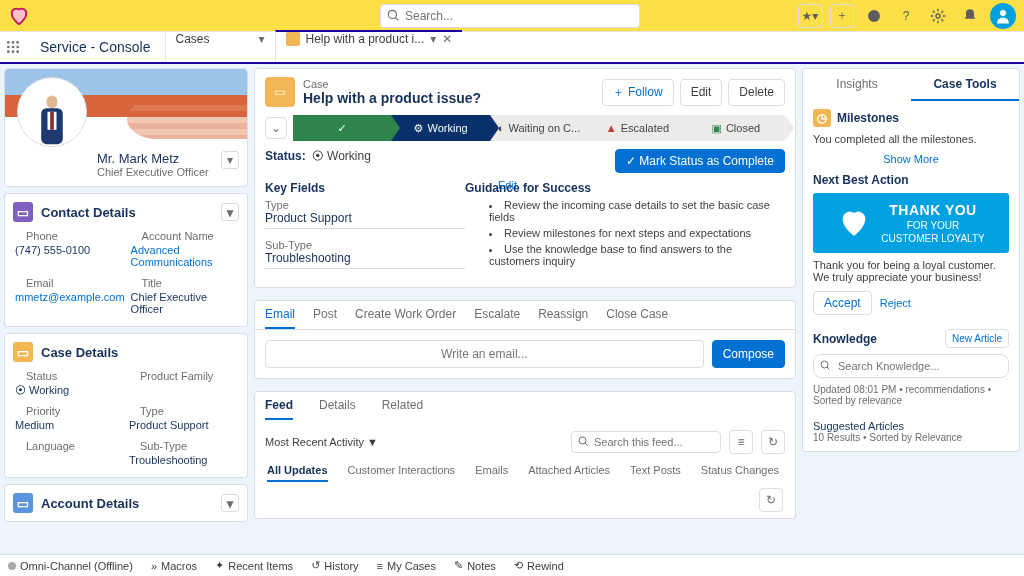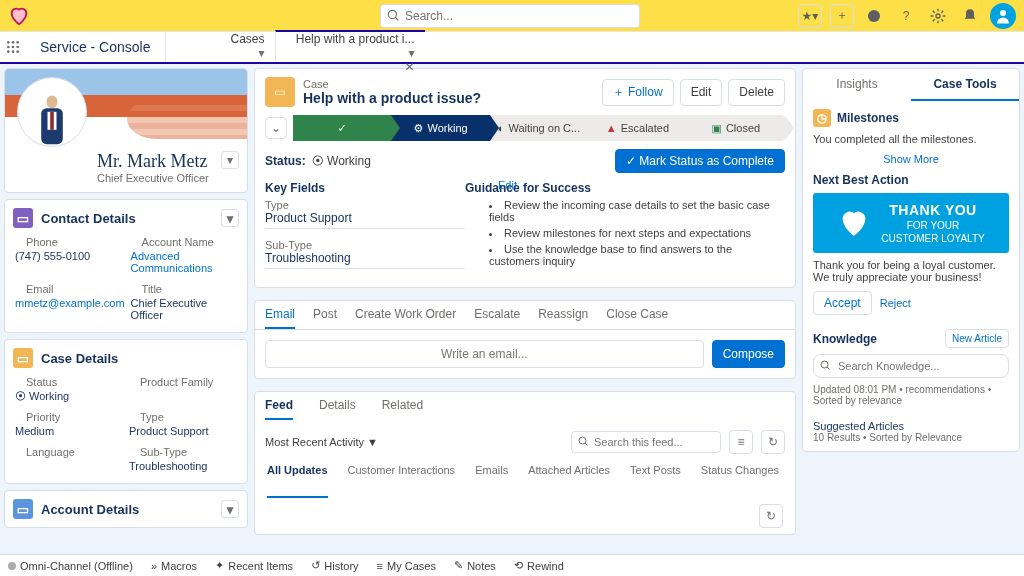--- a/index.html
+++ b/index.html
@@ -19,7 +19,7 @@
   .nav-bar { height: 32px; display: flex; align-items: stretch; border-bottom: 2px solid #1b03a3; background: #fff; }
   .app-launcher { width: 26px; display: flex; align-items: center; justify-content: center; color: #706e6b; cursor: pointer; }
   .app-name { display: flex; align-items: center; padding: 0 14px; font-size: 14px; color: #16325c; }
-  .nav-tab { display: flex; align-items: flex-end; padding: 0 10px; border-left: 1px solid #e5e5e5; font-size: 12px; color: #3e3e3c; cursor: pointer; position: relative; min-width: 110px; flex-direction: column; }
+  .nav-tab { display: flex; align-items: flex-start; padding: 0 10px; border-left: 1px solid #e5e5e5; font-size: 12px; color: #3e3e3c; cursor: pointer; position: relative; min-width: 110px; }
   .nav-tab.sub { background: #fff; border-top: 2px solid #1b03a3; border-bottom: 1px solid #fff; margin-top: -2px; min-width: 150px; }
   .nav-tab .chev, .nav-tab .close { margin-left: auto; padding-left: 6px; color: #706e6b; }
   .nav-tab .tab-ico { width: 14px; height: 14px; margin-right: 6px; background: #f2b654; border-radius: 2px; }

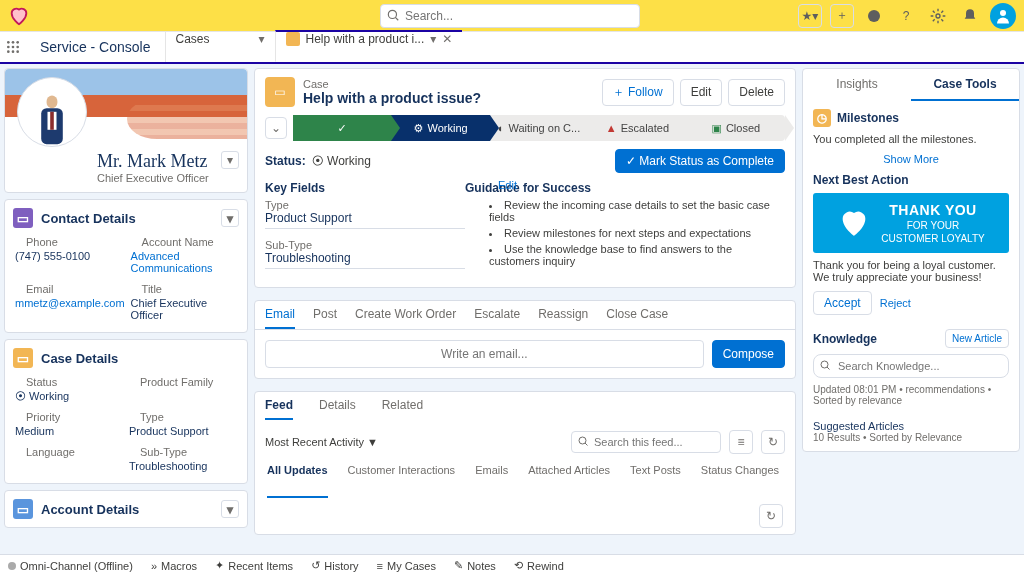--- a/index.html
+++ b/index.html
@@ -39,7 +39,7 @@
   .avatar-circle { width: 70px; height: 70px; border-radius: 50%; background: #fff; border: 1px solid #d8dde6; position: absolute; top: 8px; left: 12px; display: flex; align-items: flex-end; justify-content: center; overflow: hidden; }
   .avatar-circle .person { width: 44px; height: 54px; }
   .profile-body { padding: 34px 8px 8px 92px; display:flex; align-items:flex-start;}
-  .profile-name { font-size: 18px; color: #16325c; font-family: Liberation Serif, serif; }
+  .profile-name { font-size: 13px; color: #16325c; }
   .profile-role { font-size: 11px; color: #706e6b; }
   .dropdown-caret { margin-left:auto; width:18px; height:18px; border:1px solid #d8dde6; border-radius:3px; display:flex; align-items:center; justify-content:center; color:#706e6b; cursor:pointer;}
 

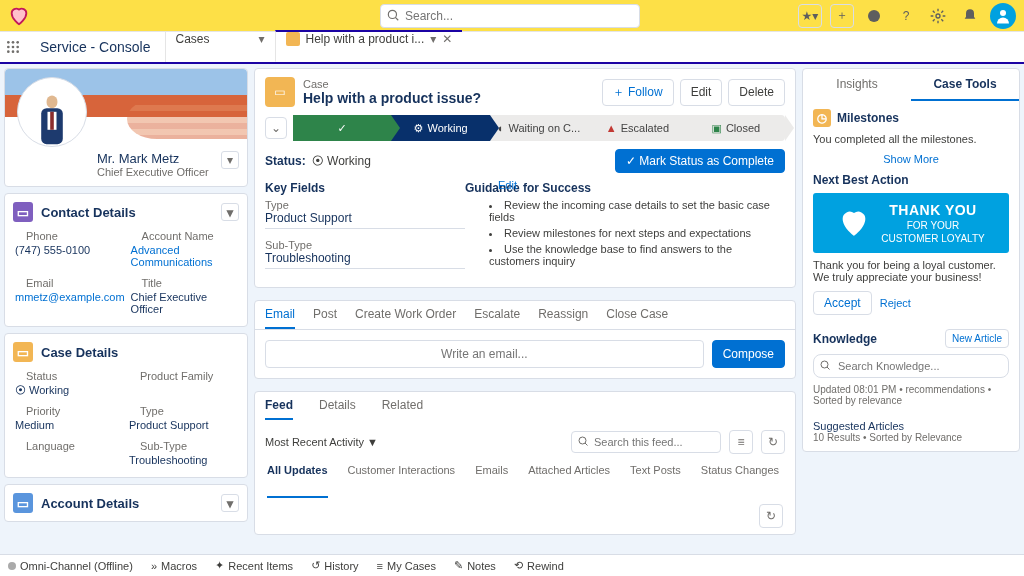--- a/index.html
+++ b/index.html
@@ -74,7 +74,7 @@
   .stage.open     { background:#ecebea; color:#ecebea;} .stage.open span{color:#444;}
   .stage .ico { margin-right:4px; }
 
-  .status-row { display:flex; align-items:center; padding: 8px 0; }
+  .status-row { display:flex; padding: 8px 0; }
   .status-row .label { font-weight:600; color:#16325c; margin-right:6px;}
   .status-row .complete-btn { margin-left:auto; }
 

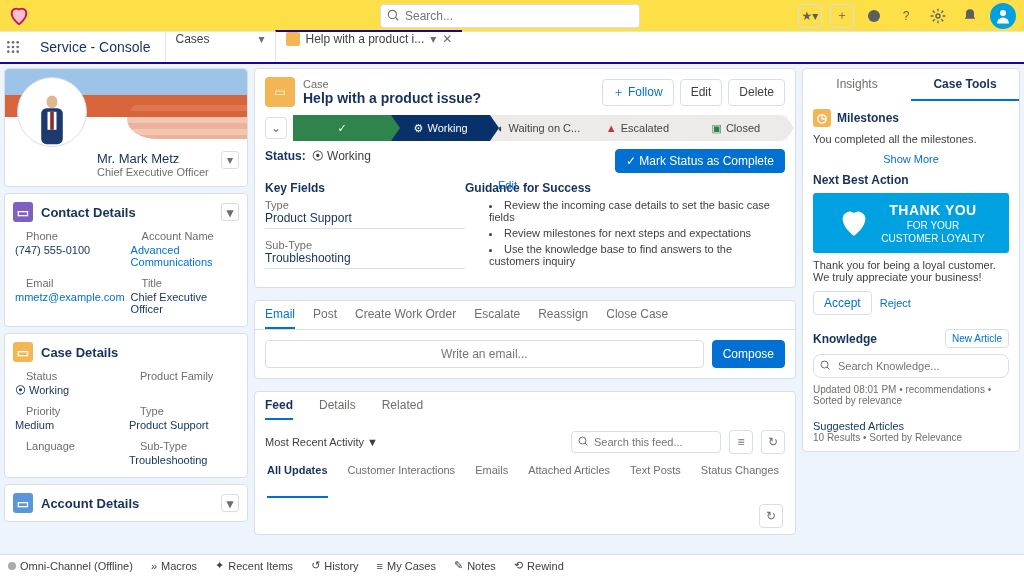--- a/index.html
+++ b/index.html
@@ -105,7 +105,7 @@
   .feed-tools .search .sicon { position:absolute; left:6px; top:4px; color:#706e6b;}
   .iconbtn { width:24px;height:24px;border:1px solid #d8dde6;border-radius:4px;display:flex;align-items:center;justify-content:center;cursor:pointer;color:#706e6b;}
   .sub-tabs { display:flex; gap:20px; padding:0 12px; font-size:11px; color:#706e6b;}
-  .sub-tabs .t.active { color:#16325c; font-weight:600; border-bottom:2px solid #0070d2; padding-bottom:20px;}
+  .sub-tabs .t.active { color:#16325c; font-weight:600; border-bottom:2px solid #0070d2; padding-bottom:4px;}
 
   
   .r-tabs { display:flex; }

